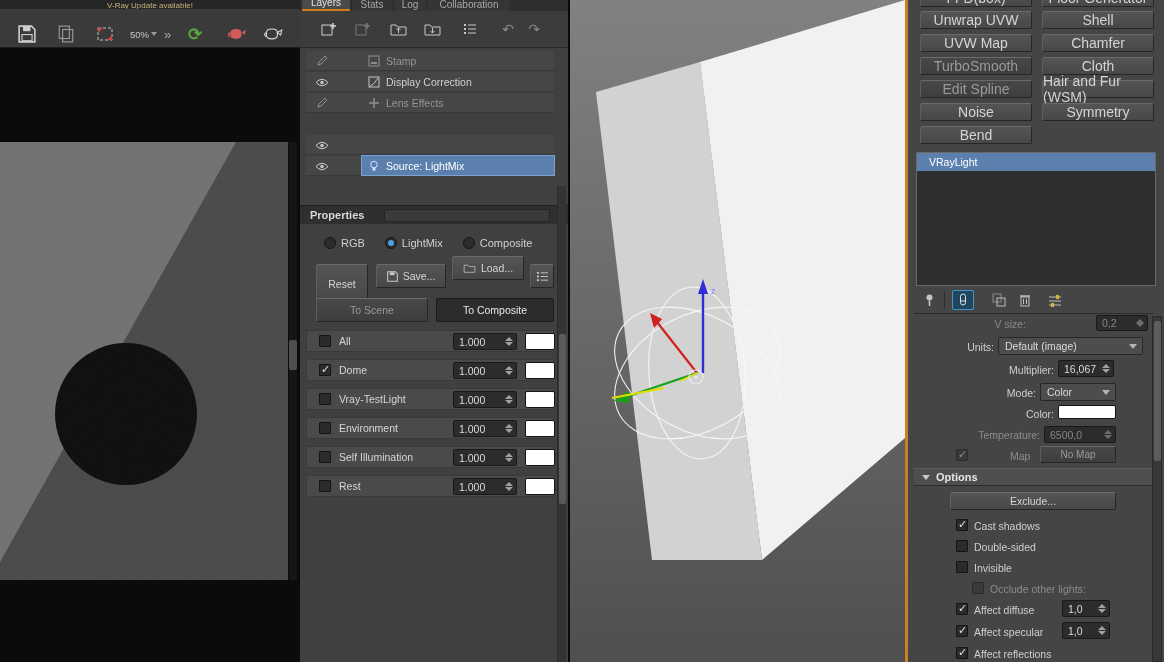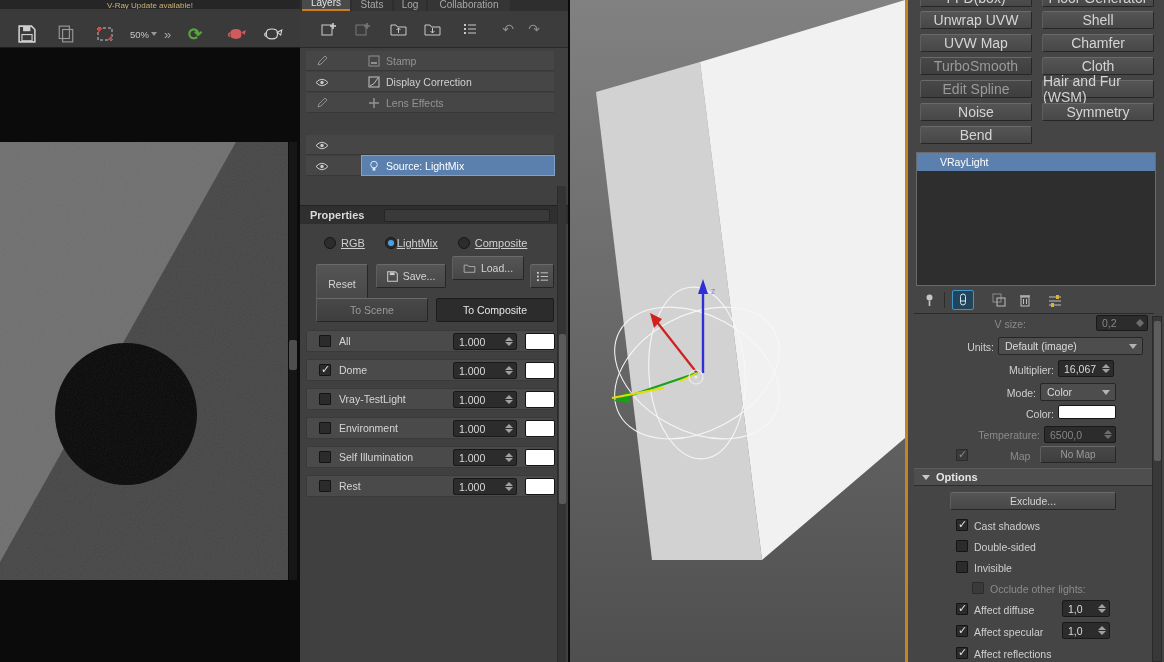--- a/index.html
+++ b/index.html
@@ -70,7 +70,7 @@
   .cp{position:absolute;left:908px;top:0;width:256px;height:662px;background:#454545;overflow:hidden;}
   .modbtn{width:112px;height:18px;font-size:14px;}
   .stackbox{position:absolute;left:8px;top:152px;width:240px;height:134px;background:#2e2e2e;border:1px solid #6a6a6a;}
-  .stackrow{height:18px;display:flex;align-items:center;padding-left:23px;font-size:10.5px;}
+  .stackrow{height:18px;display:flex;align-items:center;padding-left:12px;font-size:10.5px;}
   .stackrow.selected{background:#5b80ad;color:#fff;}
   .sticon{position:absolute;top:290px;width:22px;height:20px;display:flex;align-items:center;justify-content:center;border-radius:2px;}
   .sticon.active{background:#23455c;border:1px solid #3f97cc;}

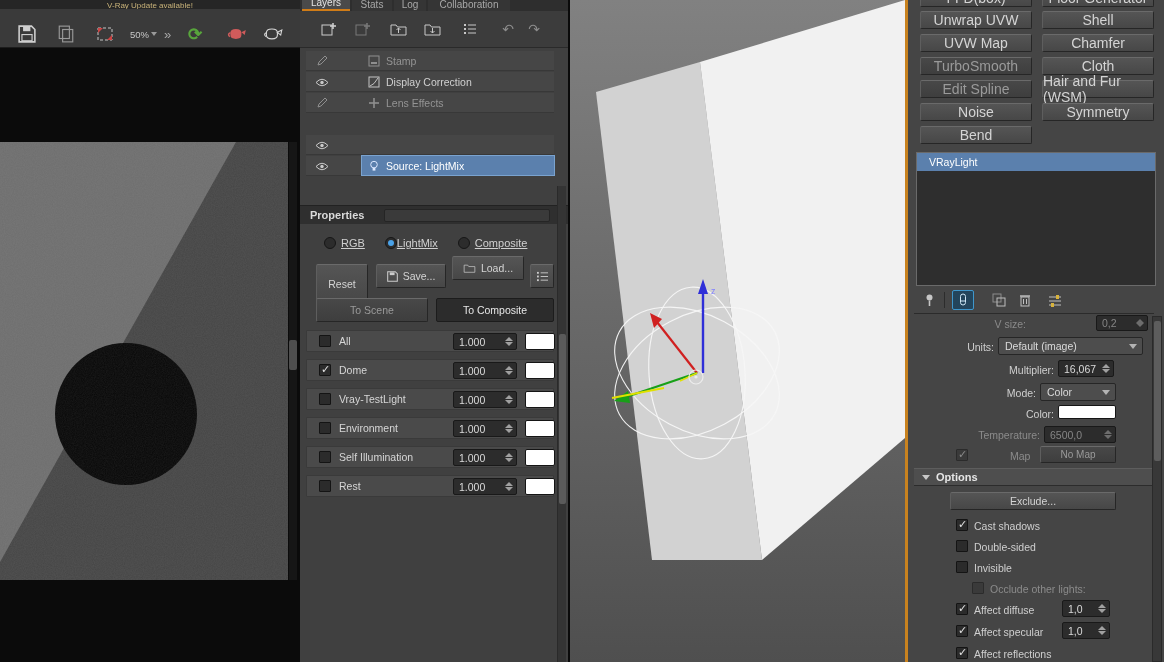--- a/index.html
+++ b/index.html
@@ -6,7 +6,7 @@
   html,body{background:#181818;}
   .screen{position:relative;width:1164px;height:662px;overflow:hidden;background:#0a0a0a;
           font-family:"Liberation Sans",sans-serif;color:#d0d0d0;font-size:11px;}
-  .abs{position:absolute;text-decoration:underline;}
+  .abs{position:absolute;}
   .ic{display:inline-flex;align-items:center;justify-content:center;}
 
   

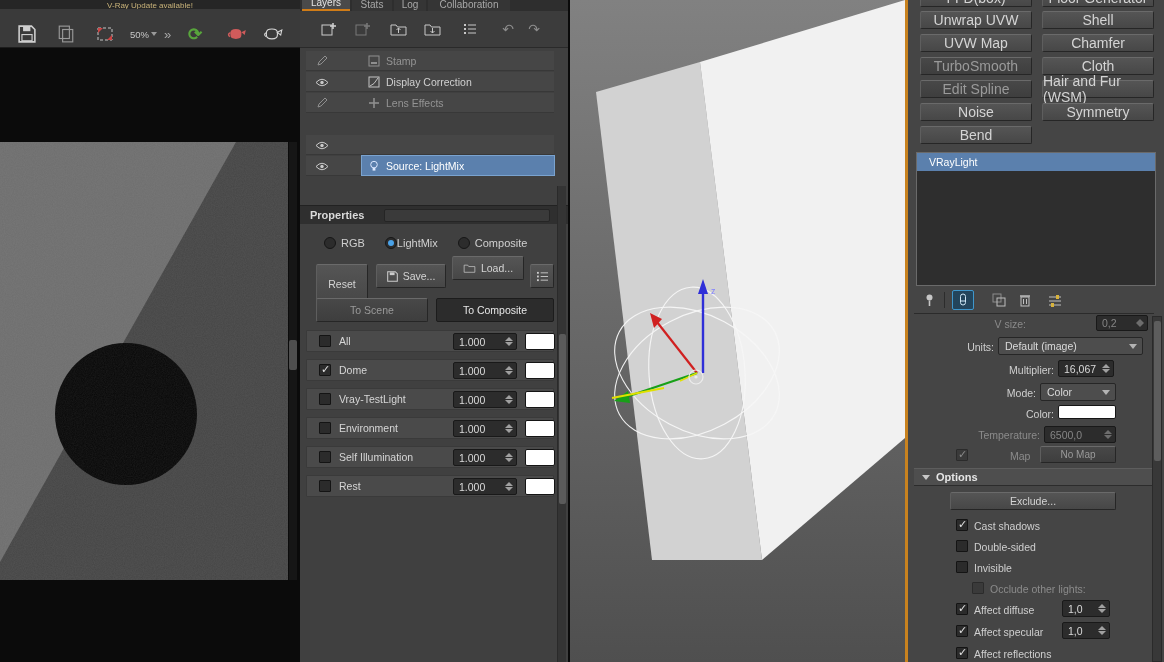--- a/index.html
+++ b/index.html
@@ -297,7 +297,7 @@
           <span class="radio"></span>
           <span>RGB</span>
         </span>
-      <span style="display:flex;align-items:center;">
+      <span style="display:flex;align-items:center;gap:5px;">
           <span class="radio sel"></span>
           <span>LightMix</span>
         </span>

